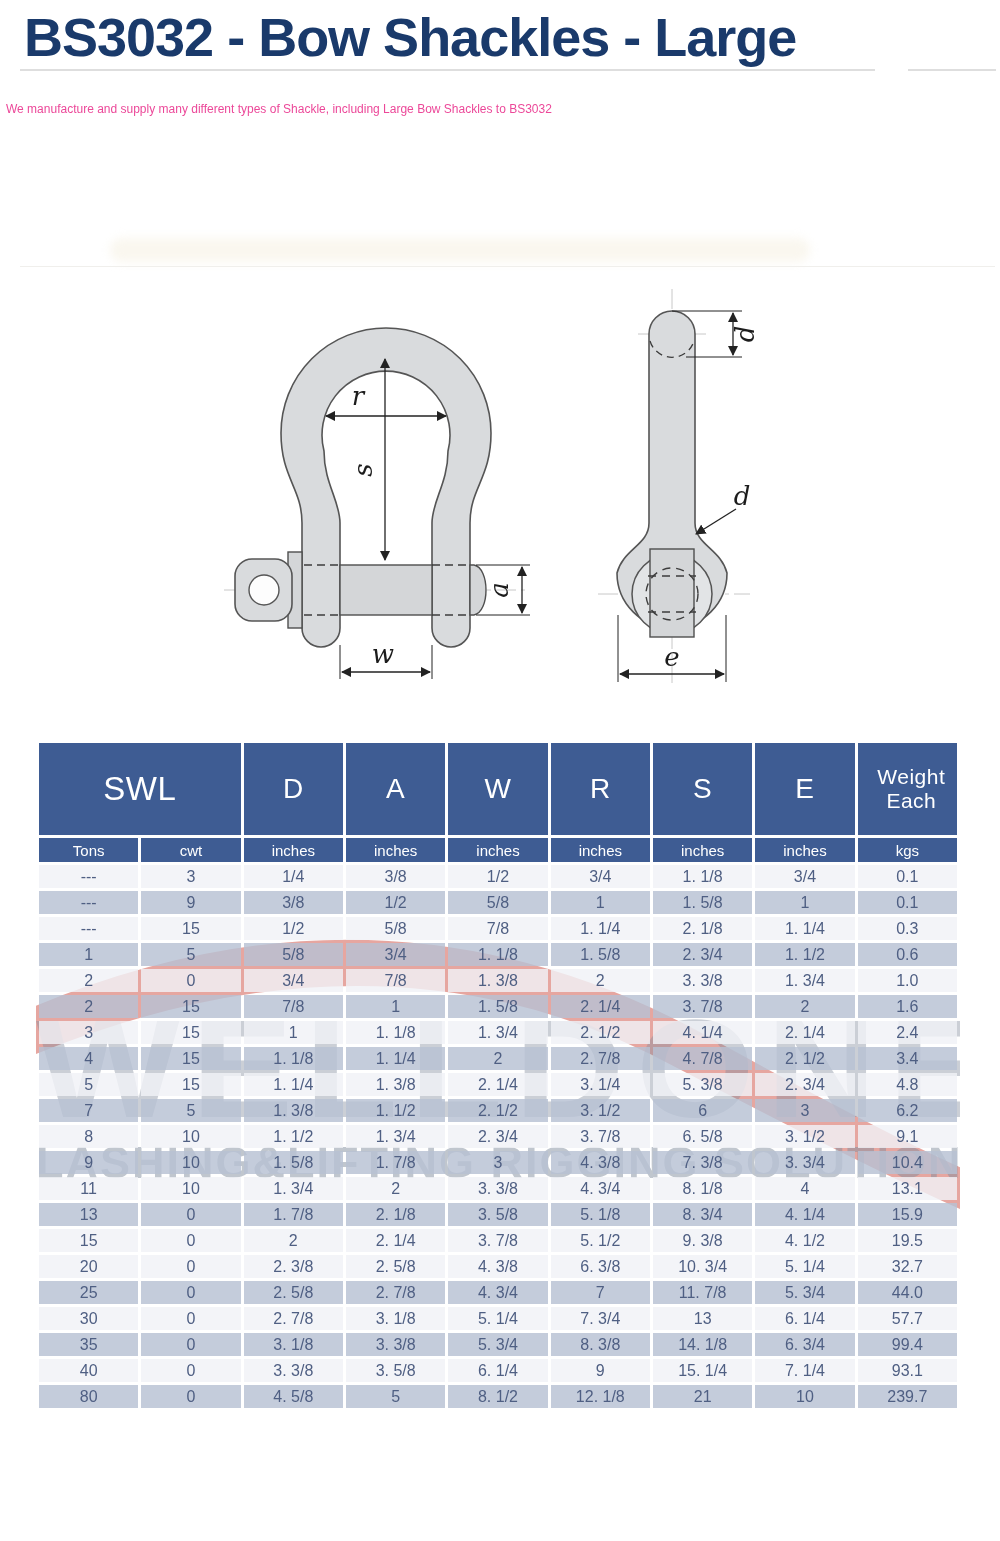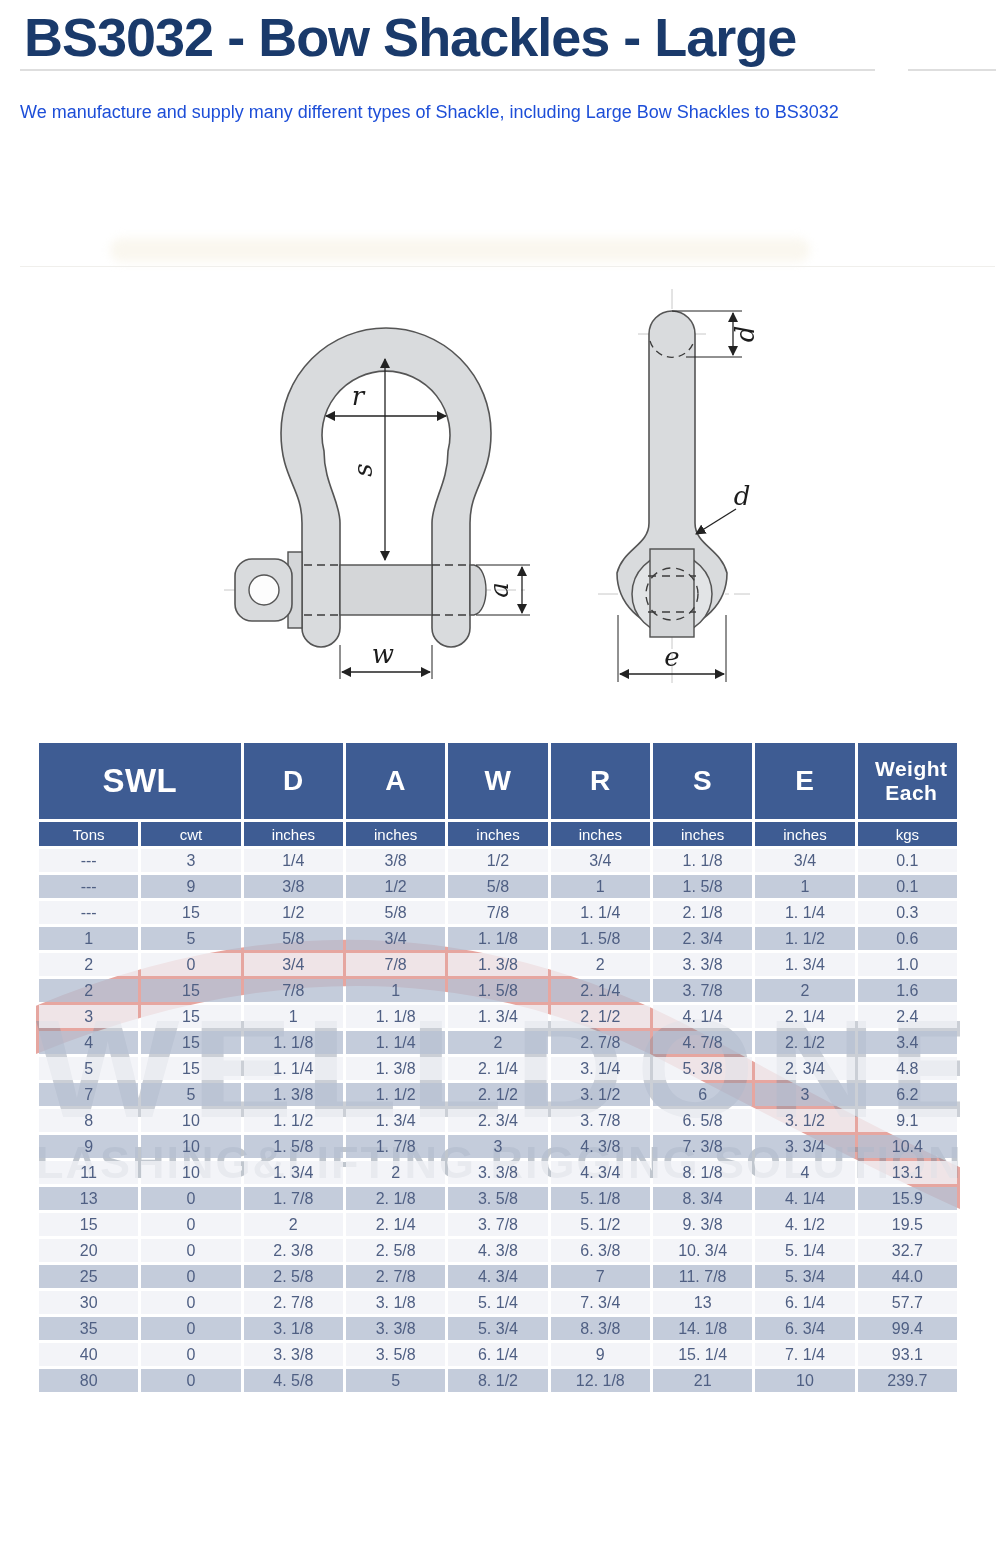--- a/index.html
+++ b/index.html
@@ -11,7 +11,7 @@
   .divider-seg { position:absolute; top:69px; height:2px; background:#dedede; }
   .divider-a { left:20px; width:855px; }
   .divider-b { left:908px; width:88px; }
-  .page-subtitle { position:absolute; left:20px; top:102px; font-size:18px; color:#1d4ed8; white-space:nowrap; }
+  .page-subtitle { position:absolute; left:6px; top:102px; font-size:12px; color:#ec4899; white-space:nowrap; }
 
   .ghost-line { position:absolute; left:20px; top:266px; width:975px; height:1px; background:#f0efec; }
   .ghost-smudge { position:absolute; left:110px; top:238px; width:700px; height:24px;

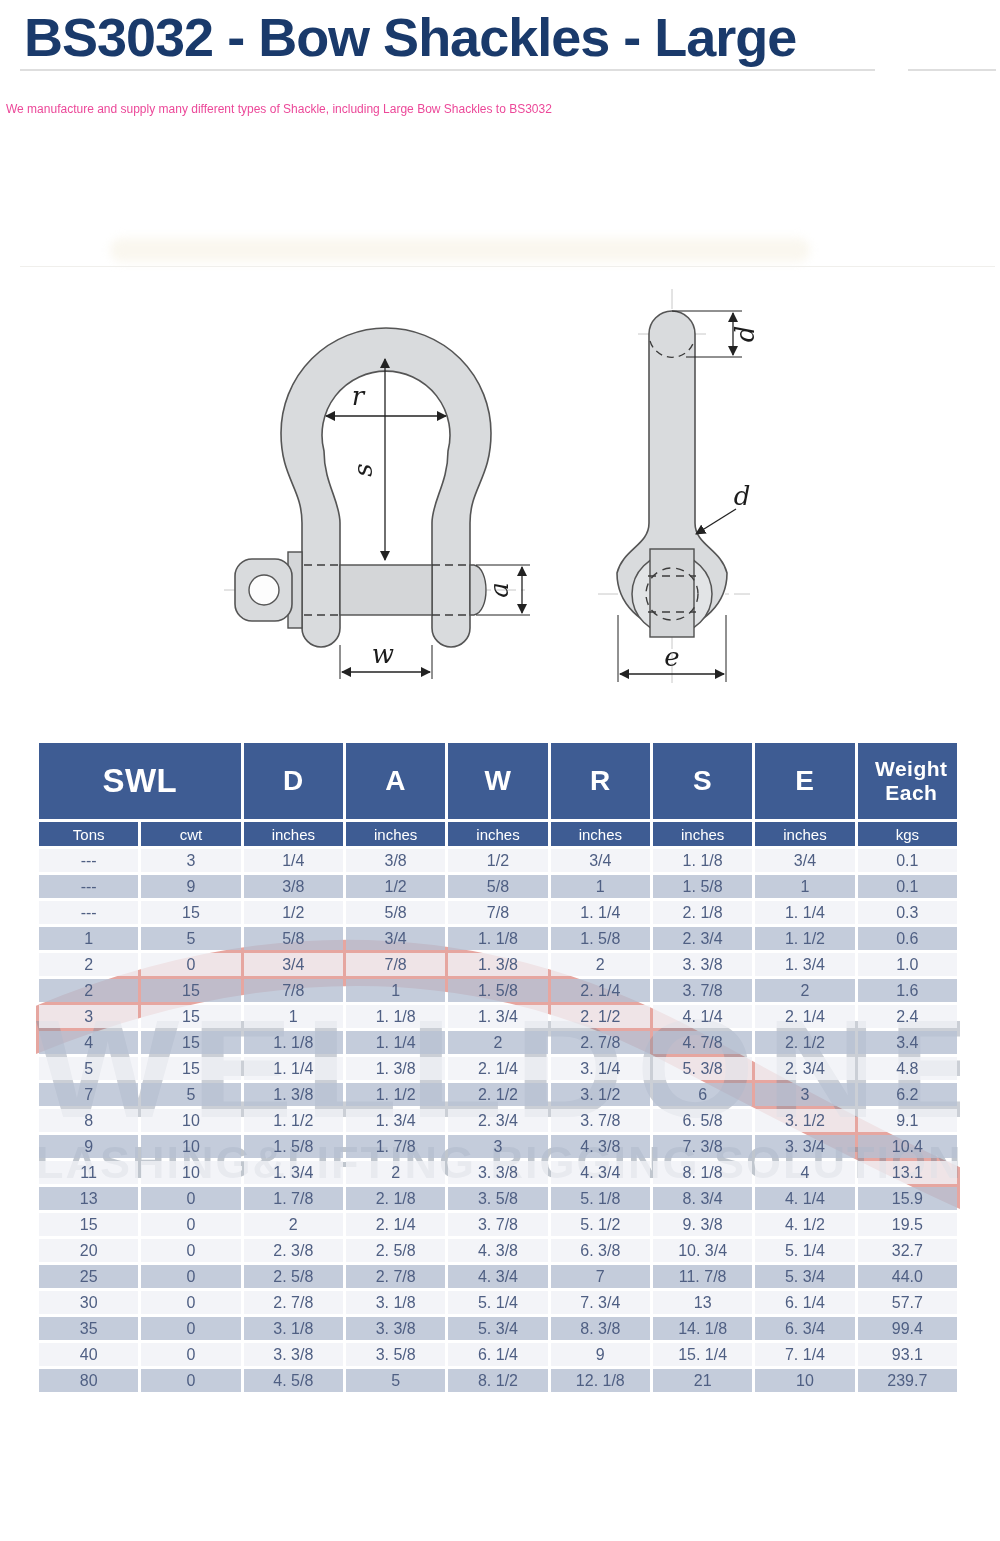--- a/index.html
+++ b/index.html
@@ -32,7 +32,7 @@
   table.spec { position:relative; z-index:1; width:924px; border-collapse:separate;
     border-spacing:3px; table-layout:fixed; }
   table.spec th { background:var(--c-header_blue,#3e5c93); color:#fff; text-align:center; vertical-align:middle; }
-  tr.main-head th { height:76px; font-size:28px; font-weight:700; letter-spacing:0.5px; }
+  tr.main-head th { height:92px; font-size:28px; font-weight:400; letter-spacing:0.5px; }
   tr.main-head th.swl-h { font-size:33px; }
   tr.main-head th.weight-h { font-size:21px; line-height:1.15;padding-left:8px; }
   tr.sub-head th { height:24px; font-size:15px; font-weight:400; }

